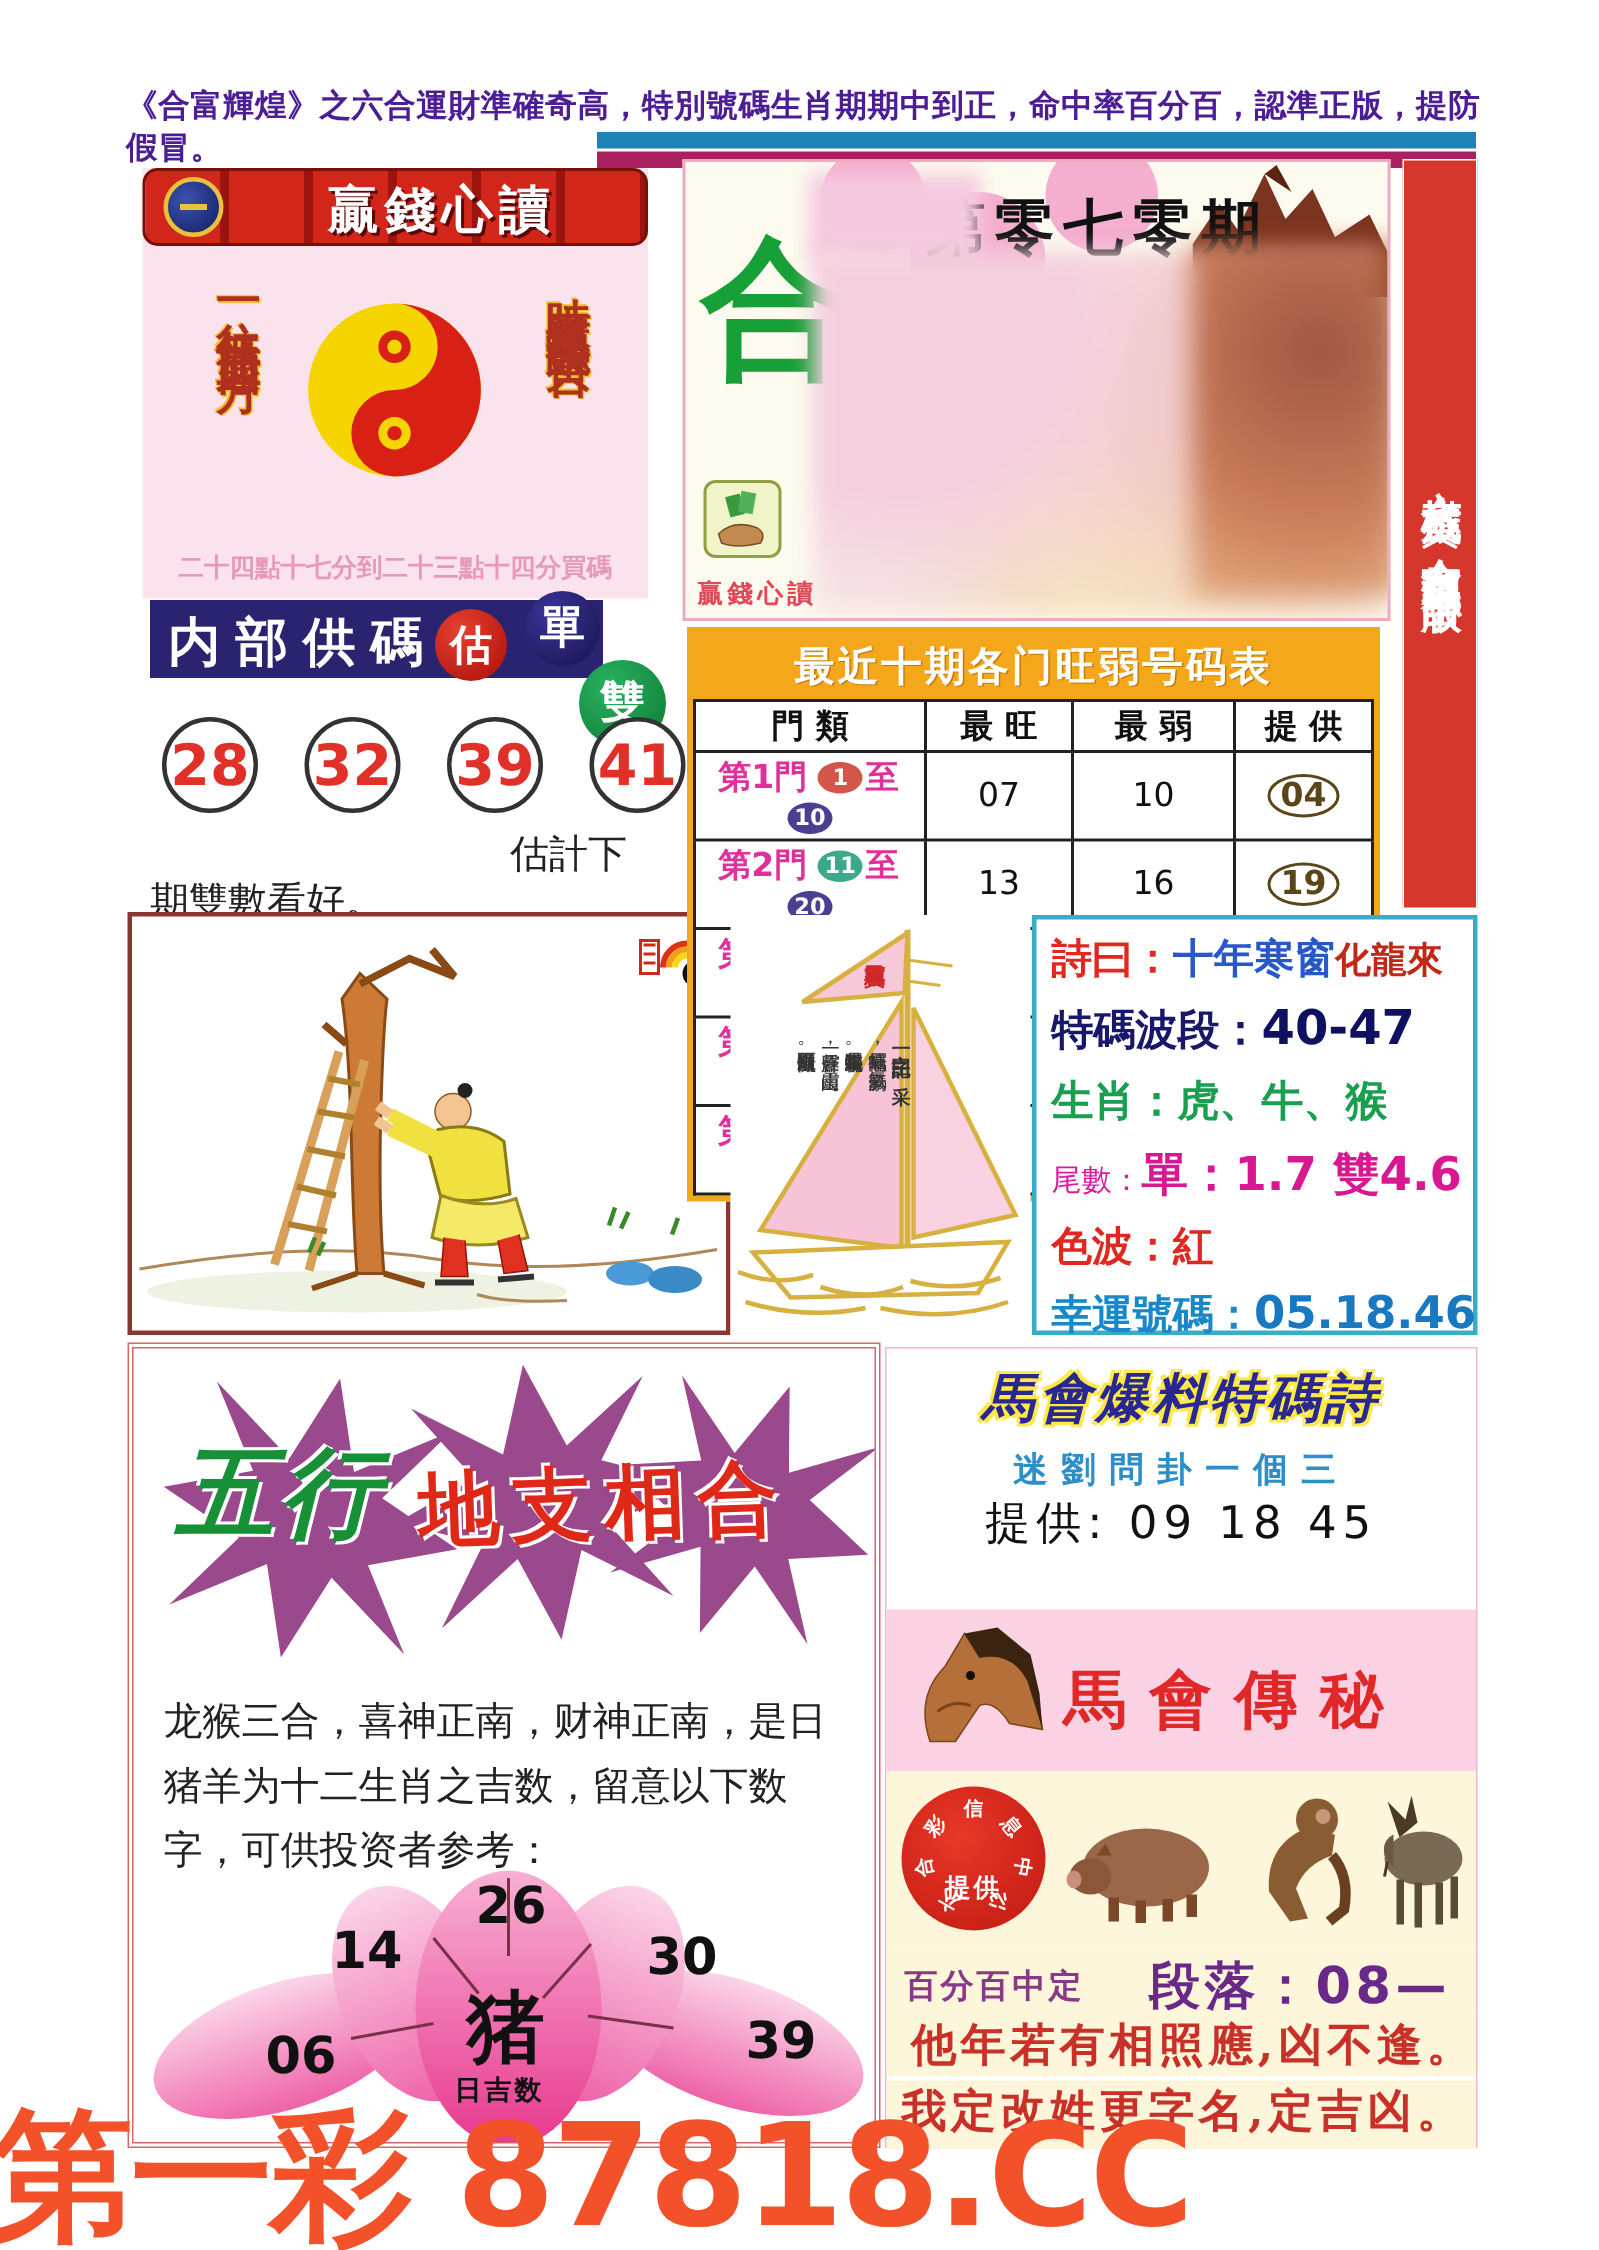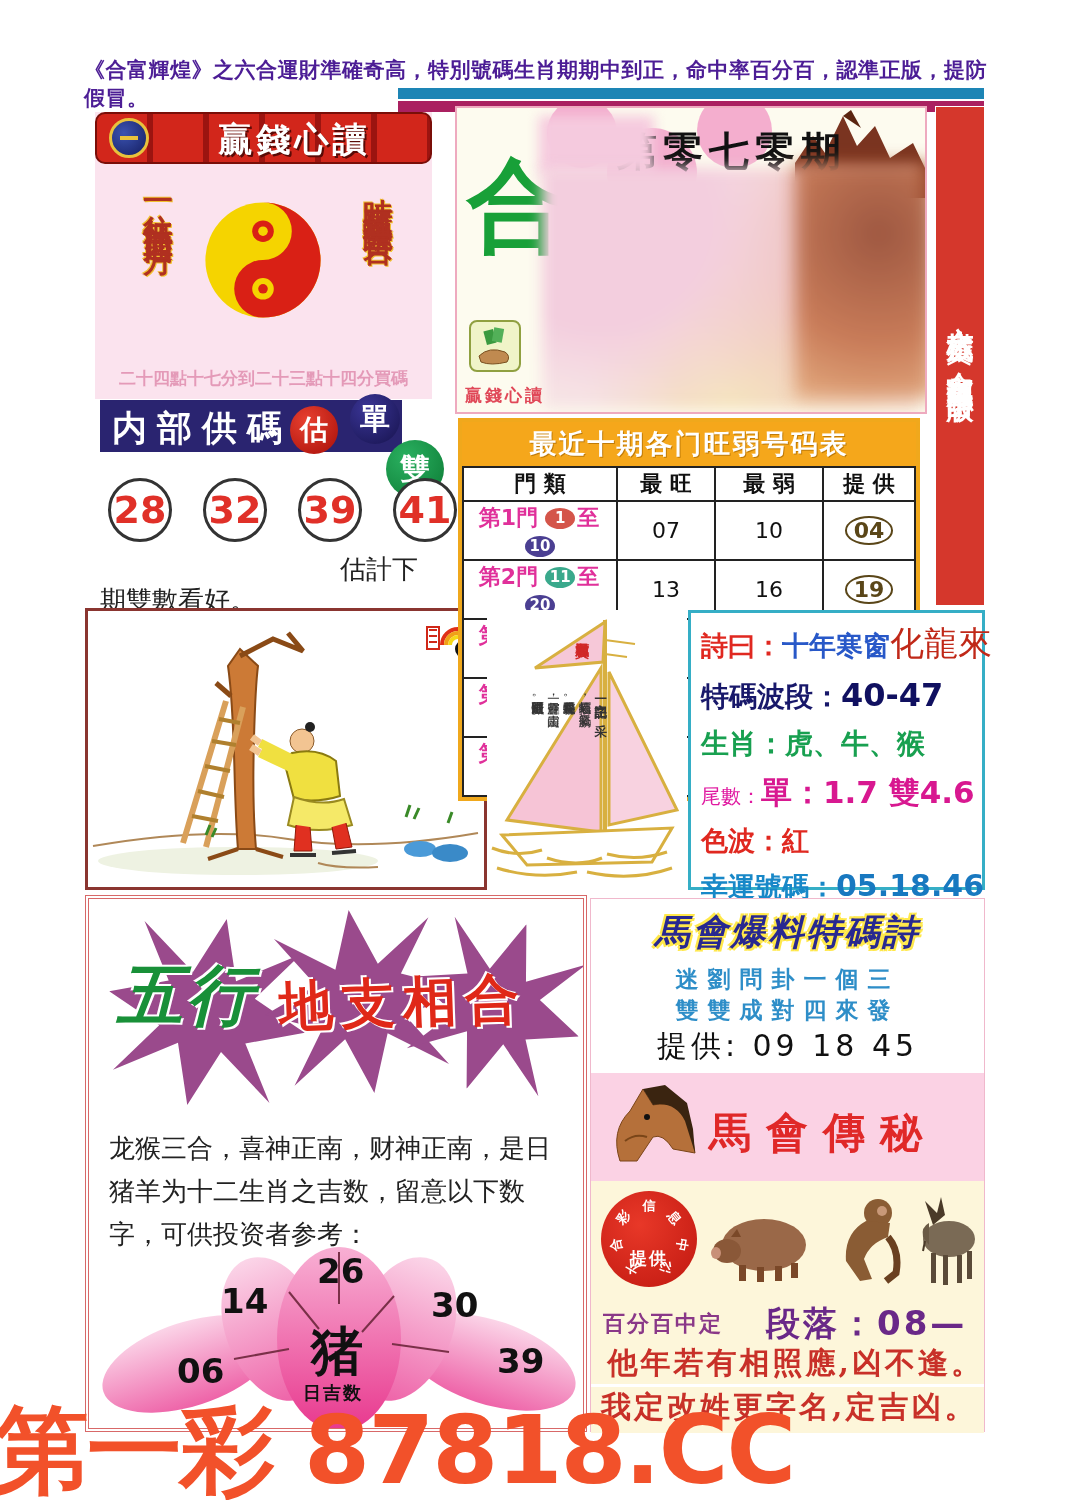--- a/index.html
+++ b/index.html
@@ -89,7 +89,7 @@
   .info .row{margin-bottom:9px;white-space:nowrap;}
   .lb-red{color:#e02820;font-weight:bold;font-size:27px;}
   .tx-blue{color:#2858c8;font-weight:bold;font-size:27px;}
-  .tx-red{color:#c02818;font-weight:normal;font-size:34px;}
+  .tx-red{color:#c02818;font-weight:bold;font-size:24px;}
   .lb-navy{color:#18186a;font-weight:bold;font-size:28px;}
   .tx-navy{color:#101060;font-weight:bold;font-size:32px;}
   .lb-green{color:#18a050;font-weight:bold;font-size:28px;}

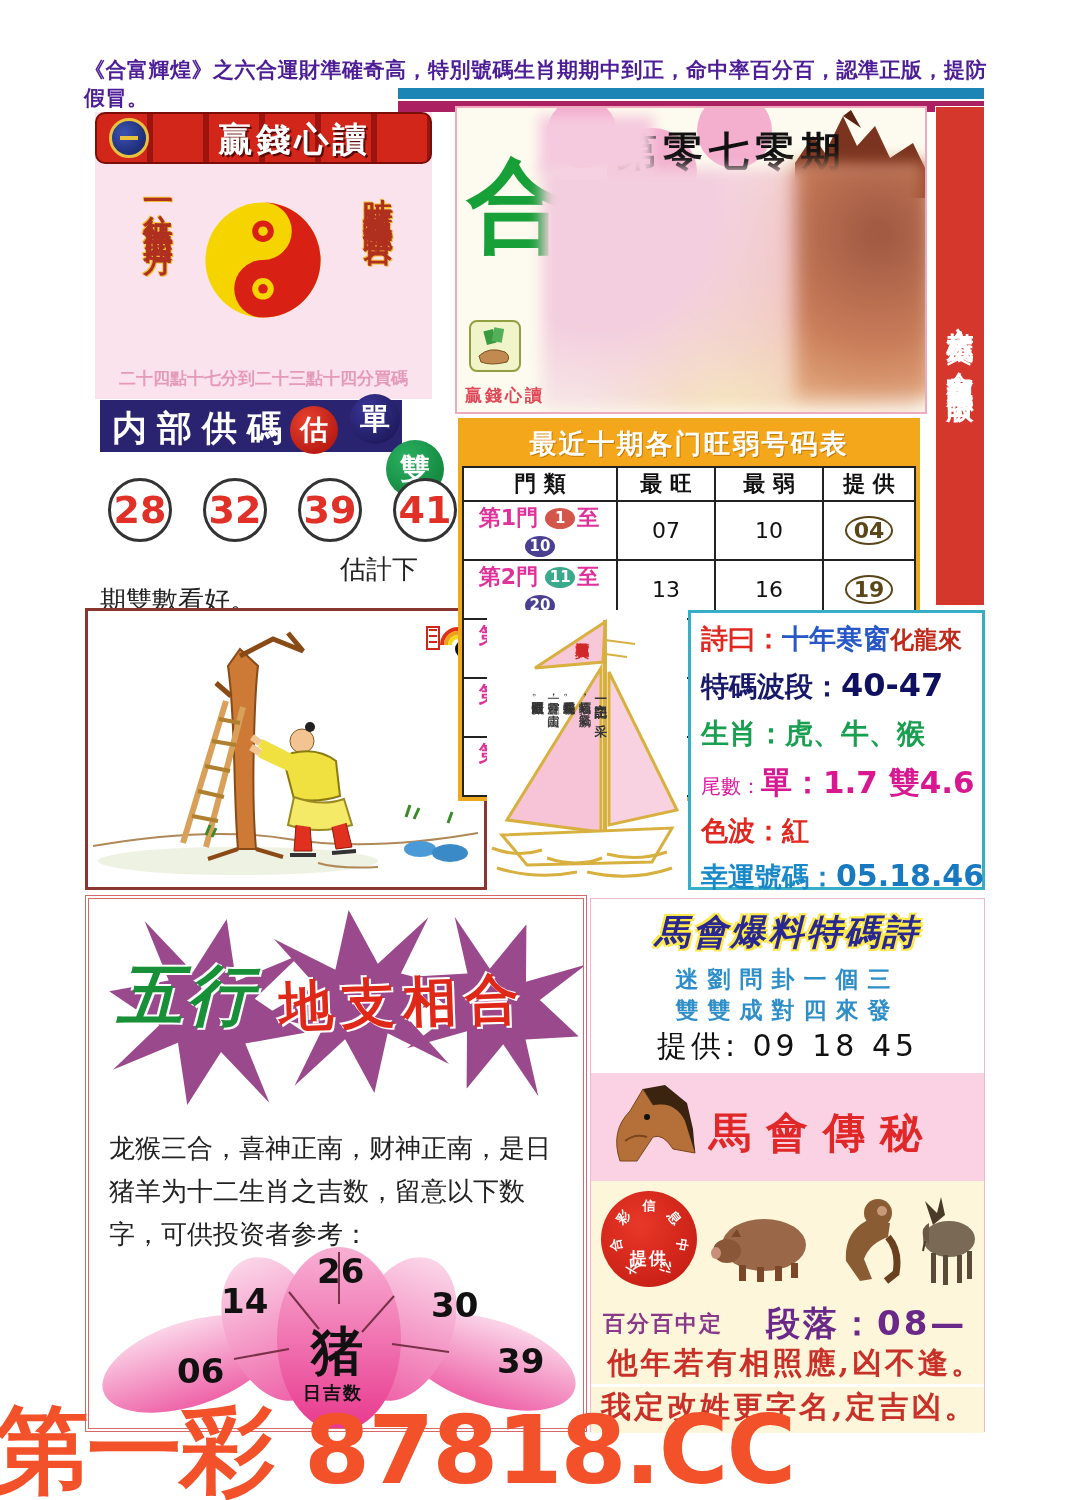--- a/index.html
+++ b/index.html
@@ -344,7 +344,6 @@
   <div class="abs brcol">
     <div class="bl-title" style="margin-top:10px;">馬會爆料特碼詩</div>
     <div class="bl-poem" style="margin-top:8px;">迷劉問卦一個三</div>
-    <div class="bl-poem">雙雙成對四來發</div>
     <div class="bl-tigong">提供: 09 18 45</div>
 
     <div class="band">

